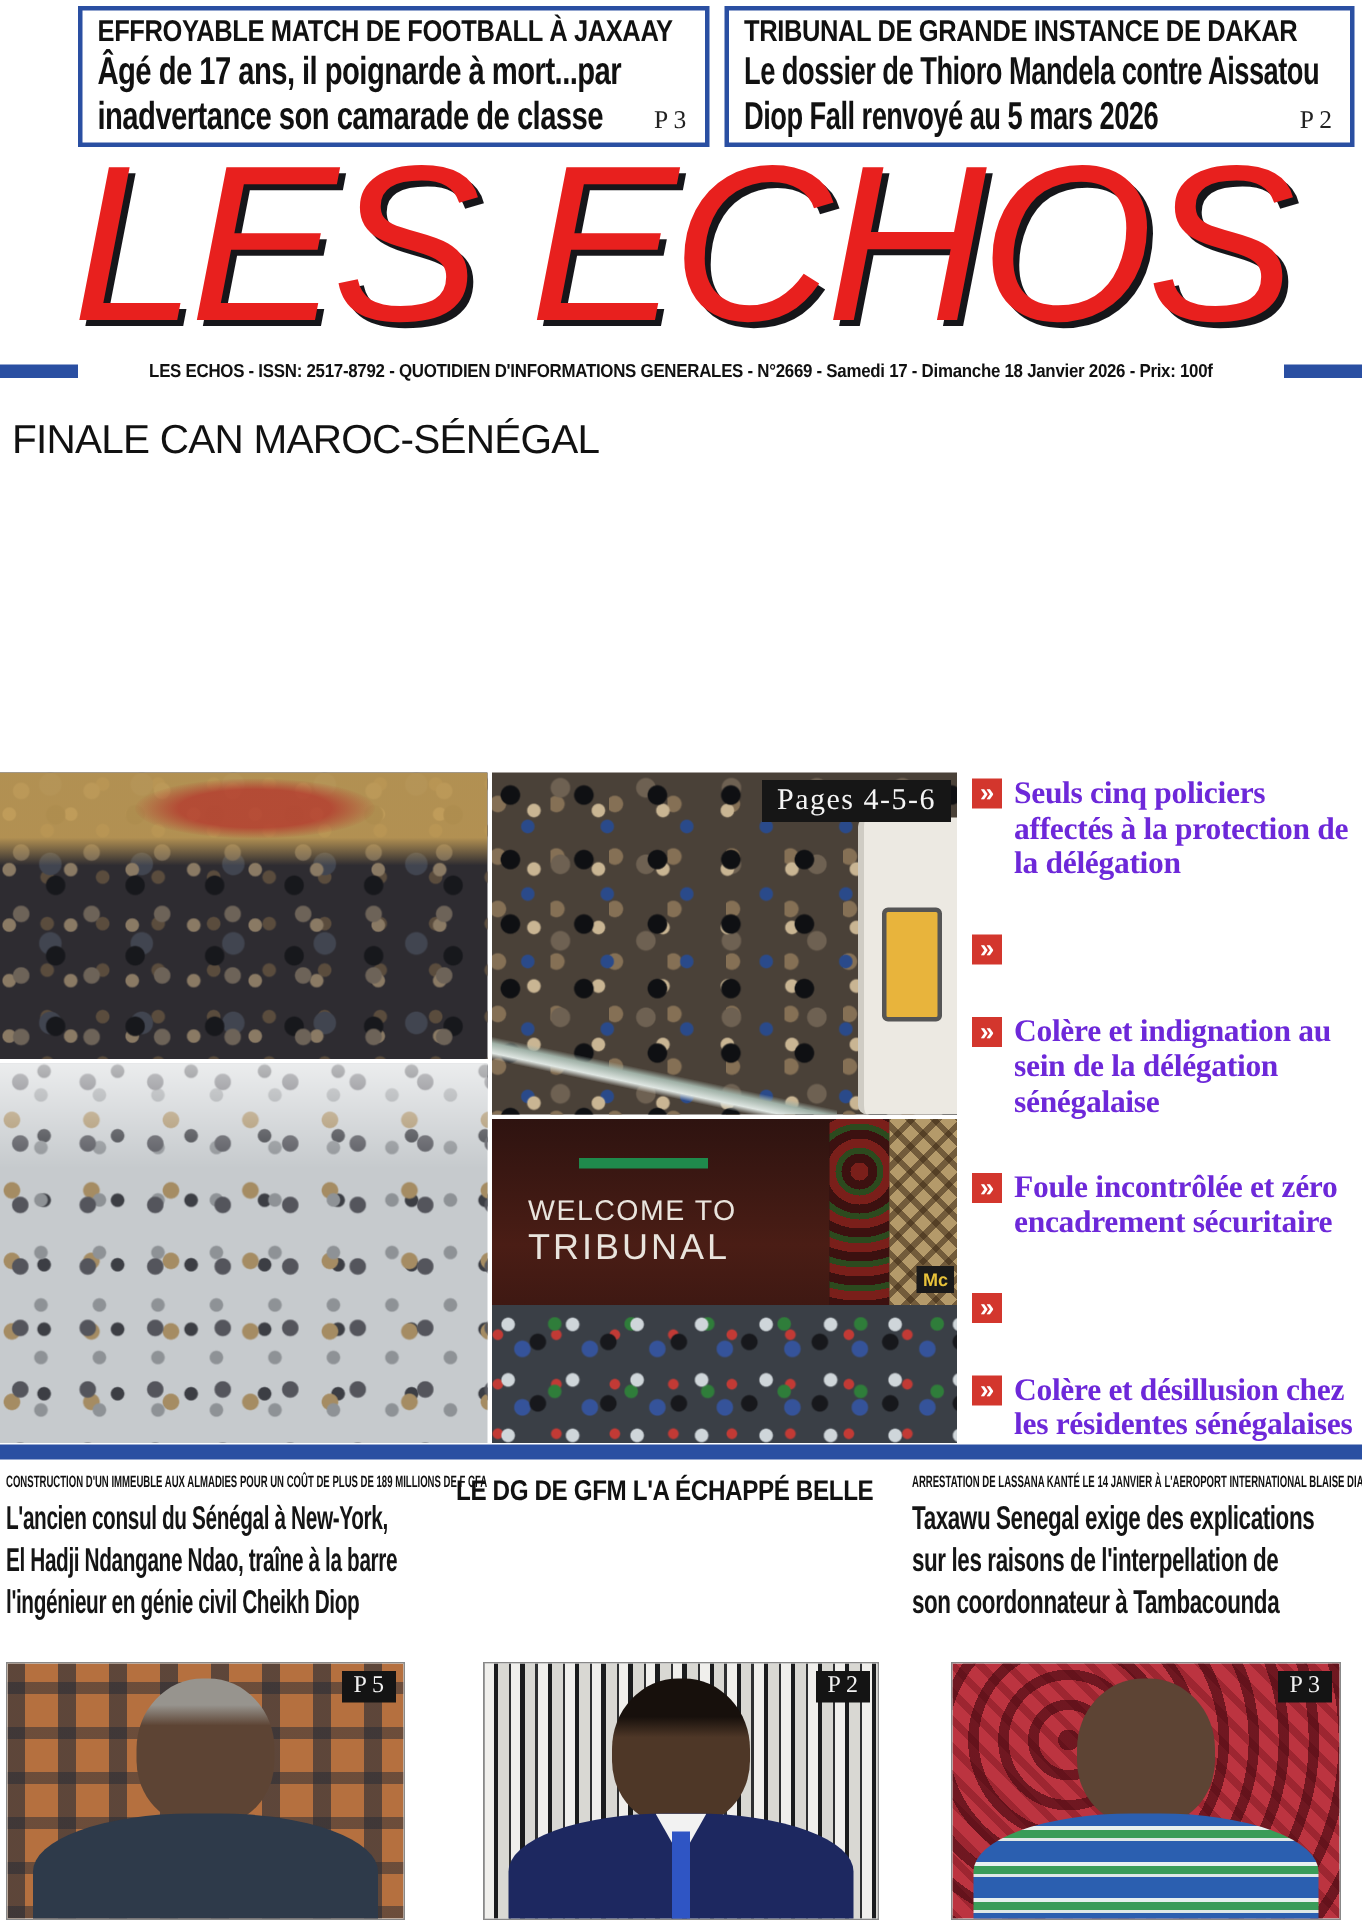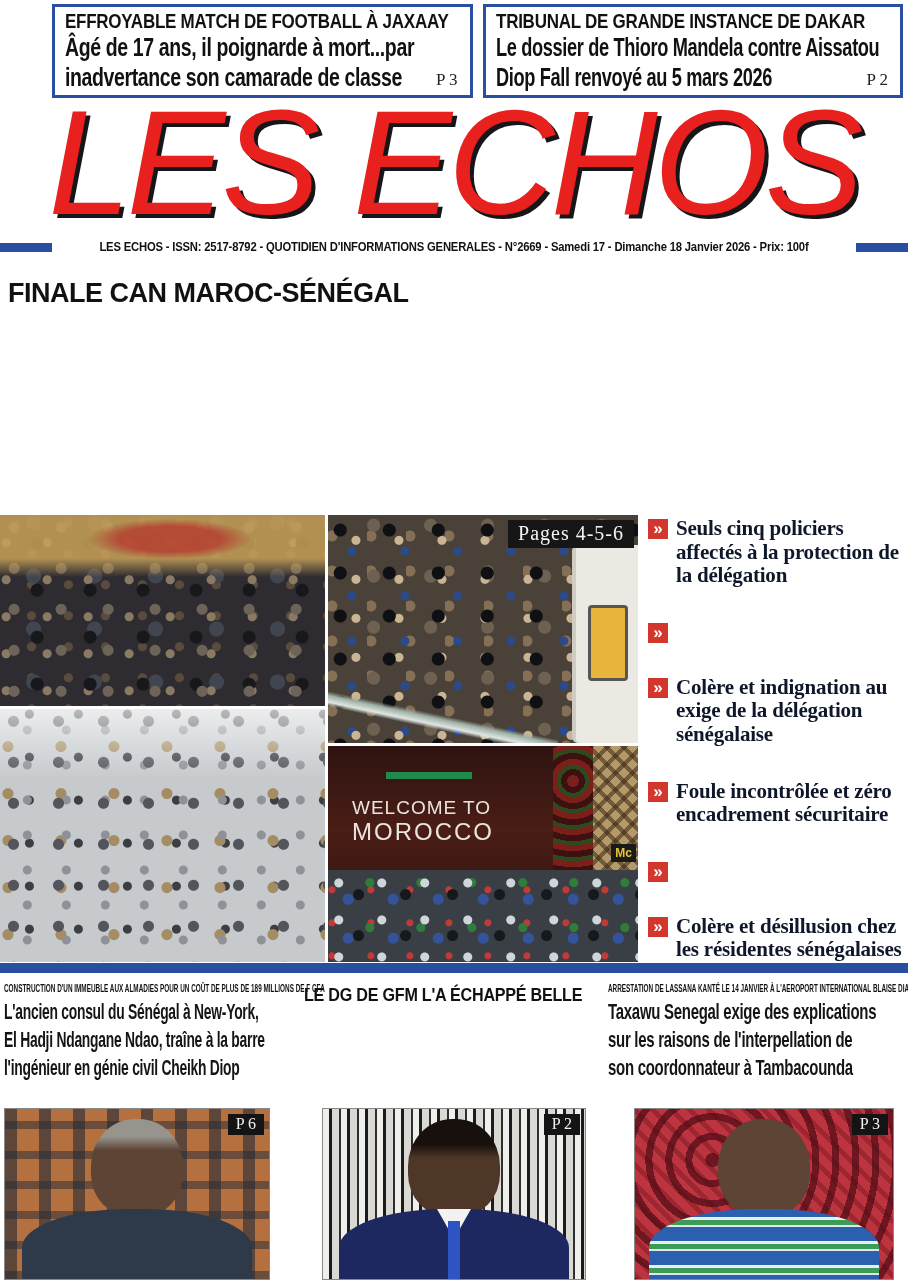--- a/index.html
+++ b/index.html
@@ -26,7 +26,7 @@
   .issn-text{white-space:nowrap;font-size:12.5px;font-weight:700;padding:0 8px;letter-spacing:-0.2px;
              transform:scaleX(0.9);transform-origin:50% 50%;}
   
-  .lead-kicker{position:absolute;top:278px;left:8px;font-size:27px;font-weight:700;letter-spacing:-0.5px;}
+  .lead-kicker{position:absolute;top:278px;left:8px;font-size:27px;font-weight:400;letter-spacing:-0.5px;}
   .lead-headline{position:absolute;top:302px;left:2px;width:906px;line-height:0.98;}
   .hl-line{display:block;font-weight:900;font-size:96px;letter-spacing:-3px;white-space:nowrap;
            transform-origin:0 50%;color:#131313;}

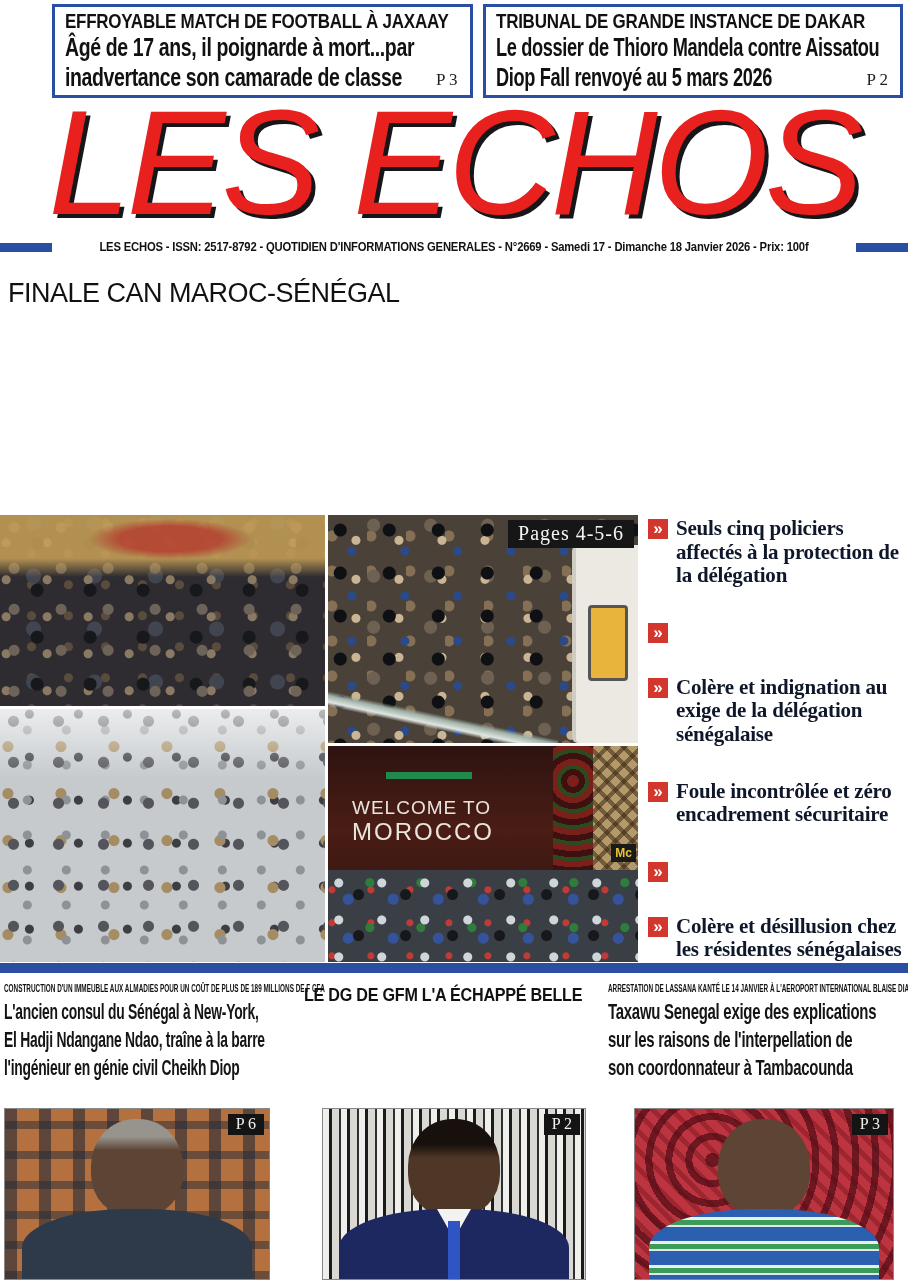--- a/index.html
+++ b/index.html
@@ -103,7 +103,7 @@
   .bullet-icon{flex:0 0 auto;width:20px;height:20px;background:#d3362d;color:#fff;font-weight:900;
     font-size:17px;line-height:19px;text-align:center;margin-top:2px;}
   .bullet-text{font-family:"Liberation Serif",serif;font-weight:700;font-size:21px;line-height:1.12;
-    color:#0f172a;letter-spacing:-0.2px;}
+    color:#6d28d9;letter-spacing:-0.2px;}
   
   .divider{position:absolute;top:963px;left:0;width:908px;height:10px;background:#2a4fa2;}
   

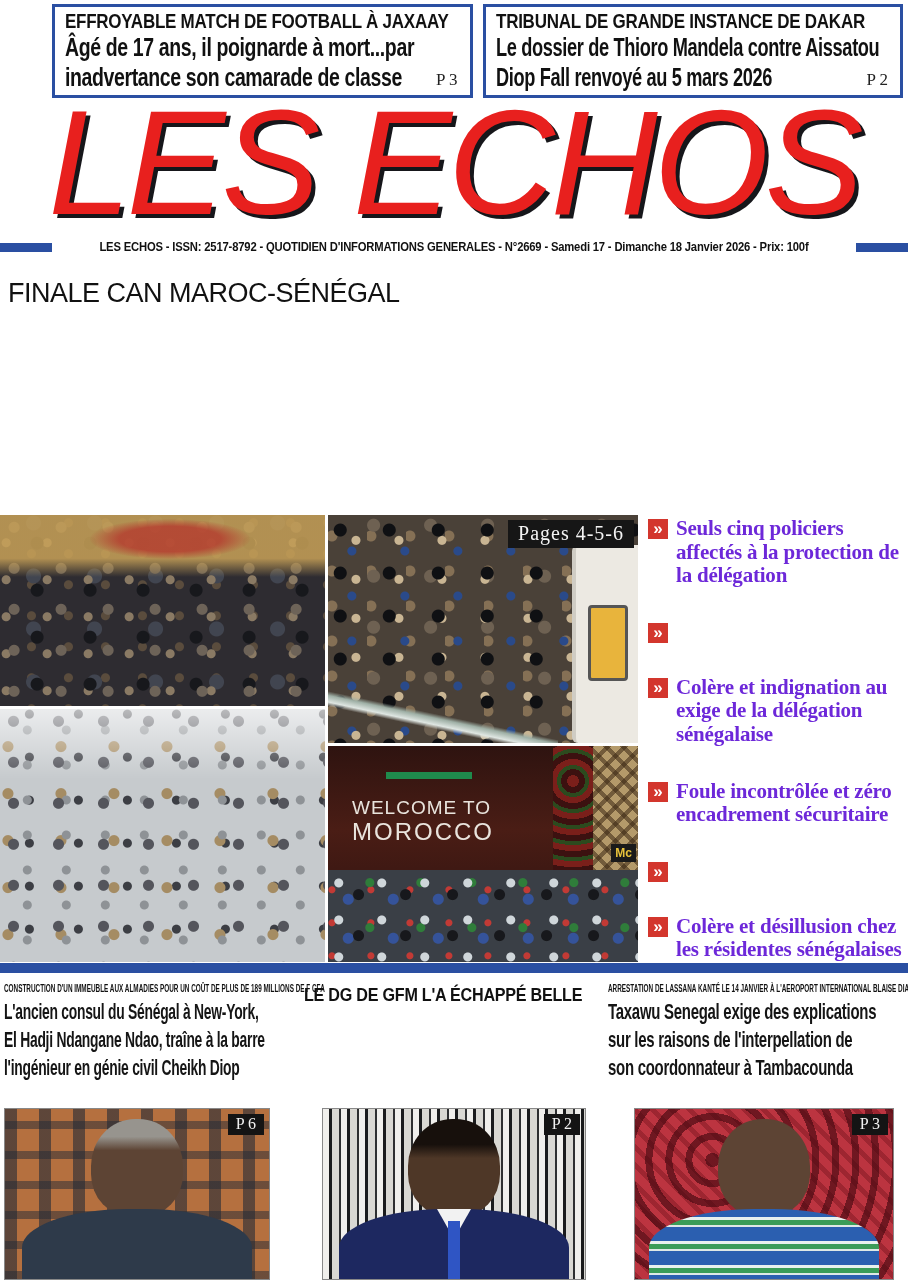--- a/index.html
+++ b/index.html
@@ -220,7 +220,7 @@
       </div>
       <div class="bullet-item">
         <span class="bullet-icon">»</span>
-        <span class="bullet-text">Colère et indignation au exige de la délégation sénégalaise</span>
+        <span class="bullet-text">Colère et indignation au sein de la délégation sénégalaise</span>
       </div>
       <div class="bullet-item">
         <span class="bullet-icon">»</span>

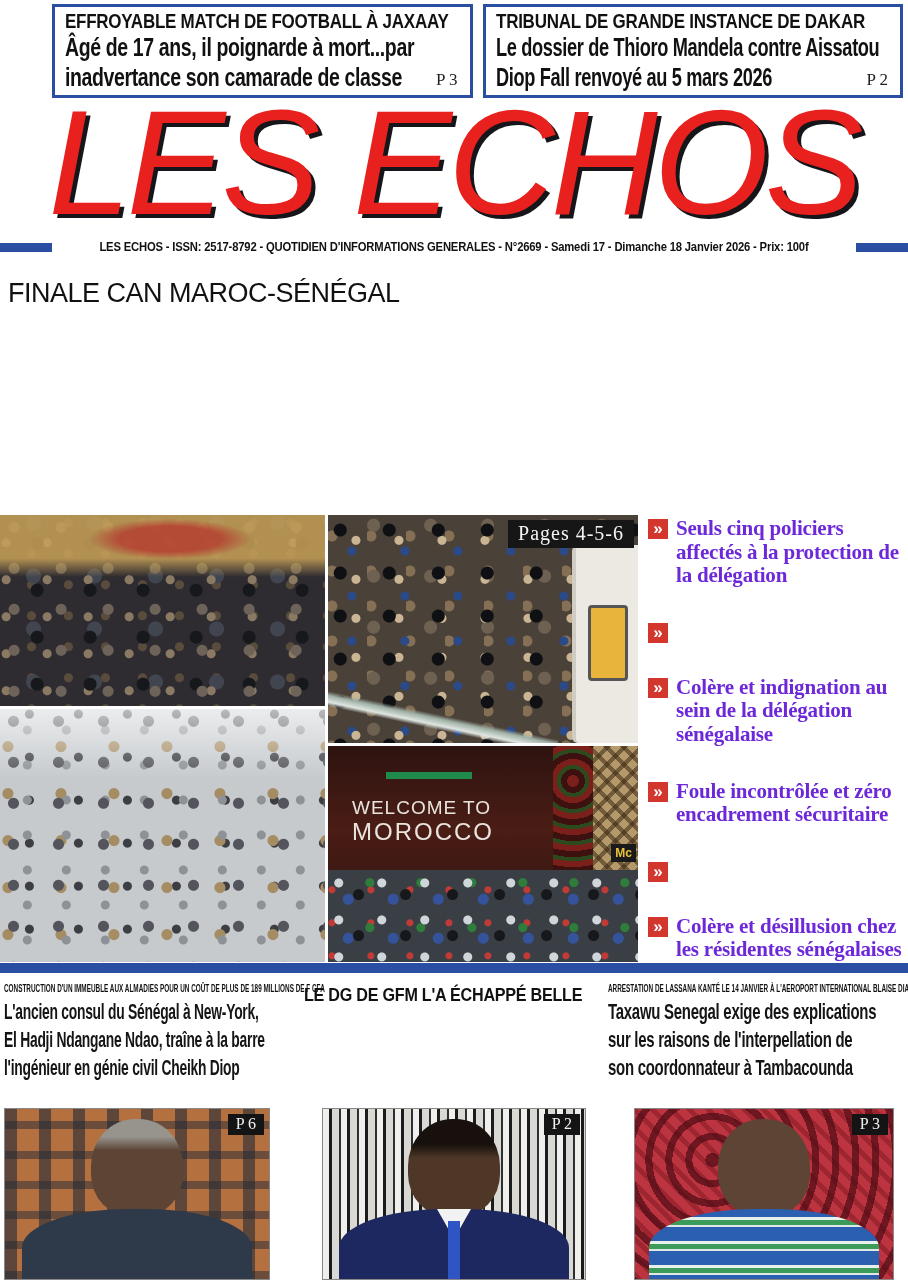--- a/index.html
+++ b/index.html
@@ -200,7 +200,7 @@
           <div class="screen-strip"></div>
           <div class="welcome">
             <span class="w1">WELCOME TO</span>
-            <span class="w2">MOROCCO</span>
+            <span class="w2">TRIBUNAL</span>
           </div>
         </div>
         <div class="ornament"></div>

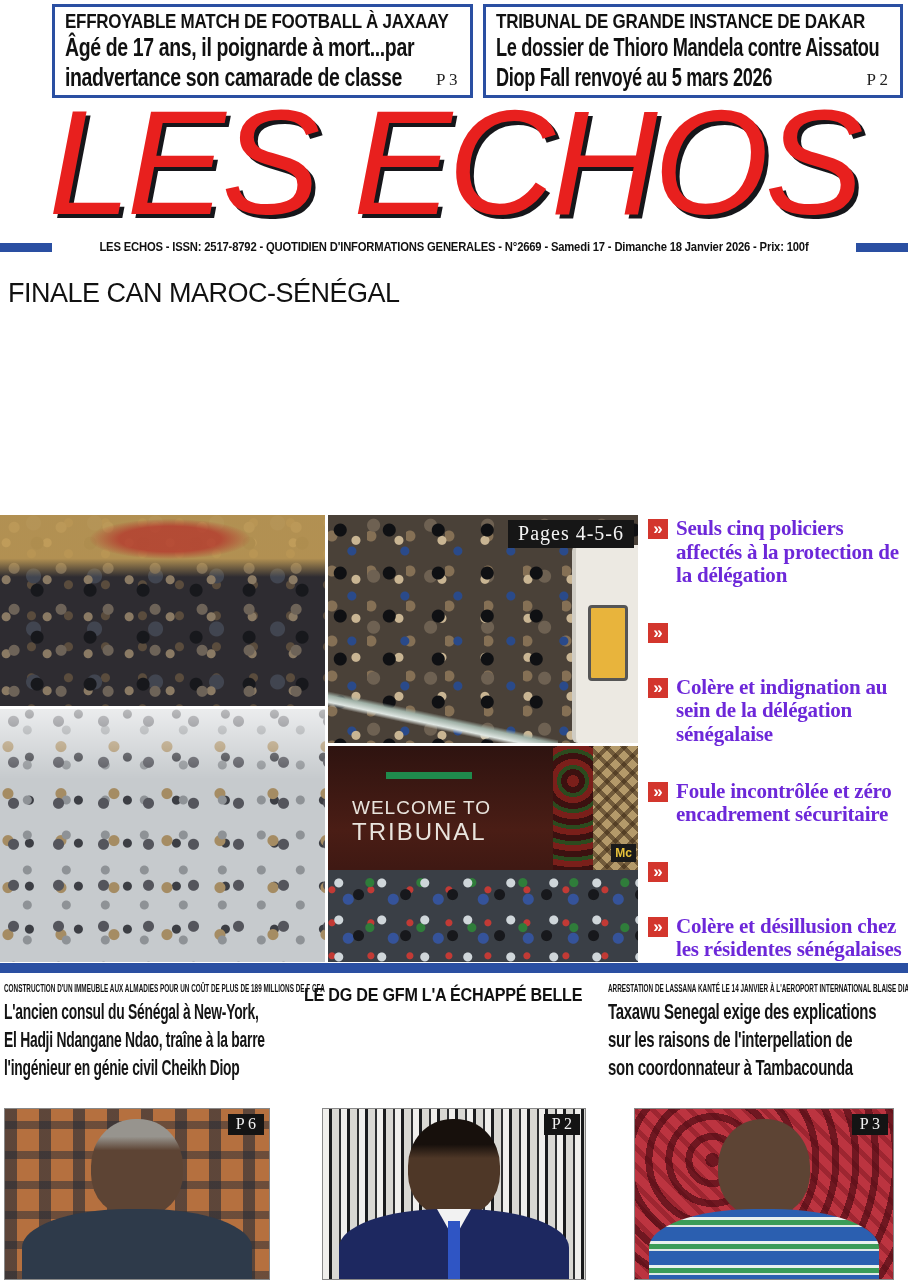--- a/index.html
+++ b/index.html
@@ -251,7 +251,7 @@
         <div class="bg1"></div>
         <div class="p-head grey-hair"></div>
         <div class="p-body body1"></div>
-        <span class="badge">P 6</span>
+        <span class="badge">P 5</span>
       </div>
     </div>
 

